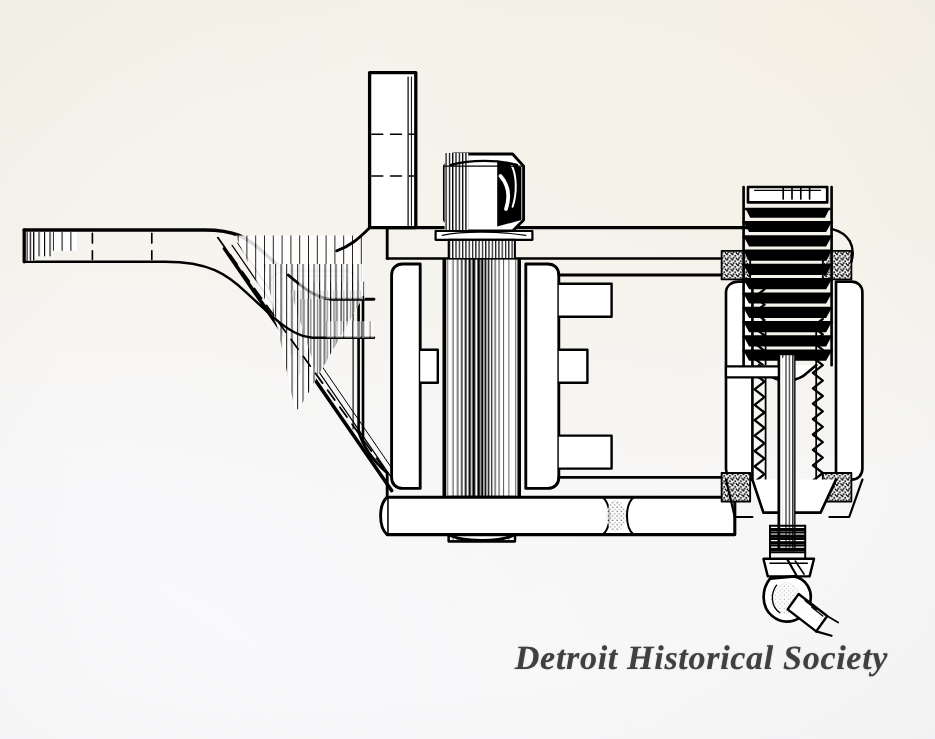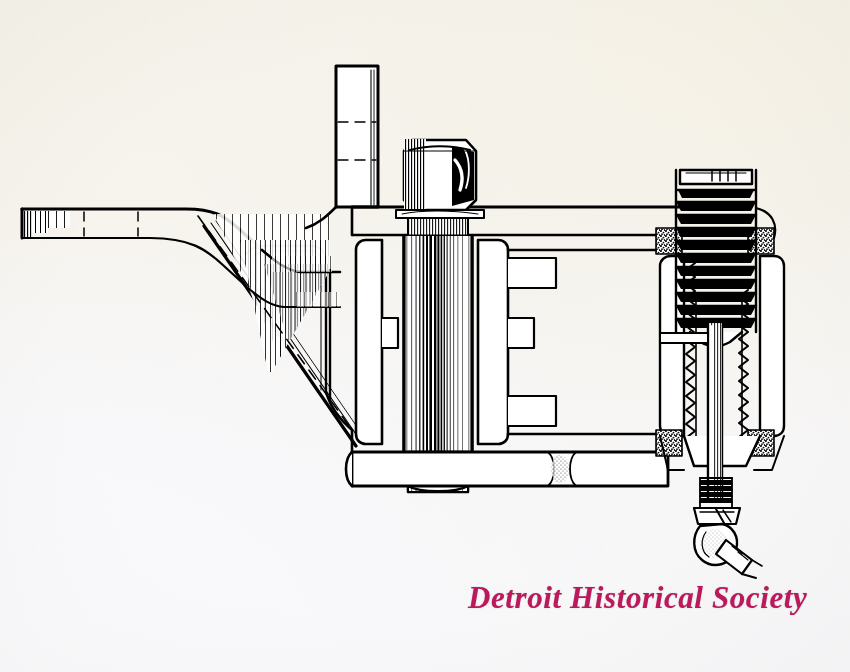--- a/index.html
+++ b/index.html
@@ -71,7 +71,7 @@
     font-weight: 700;
     font-size: 31px;
     letter-spacing: .6px;
-    color: #be185d;
+    color: #404040;
     white-space: nowrap;
     text-shadow: 0 0 1.2px rgba(160,160,168,.75);
     user-select: none;

